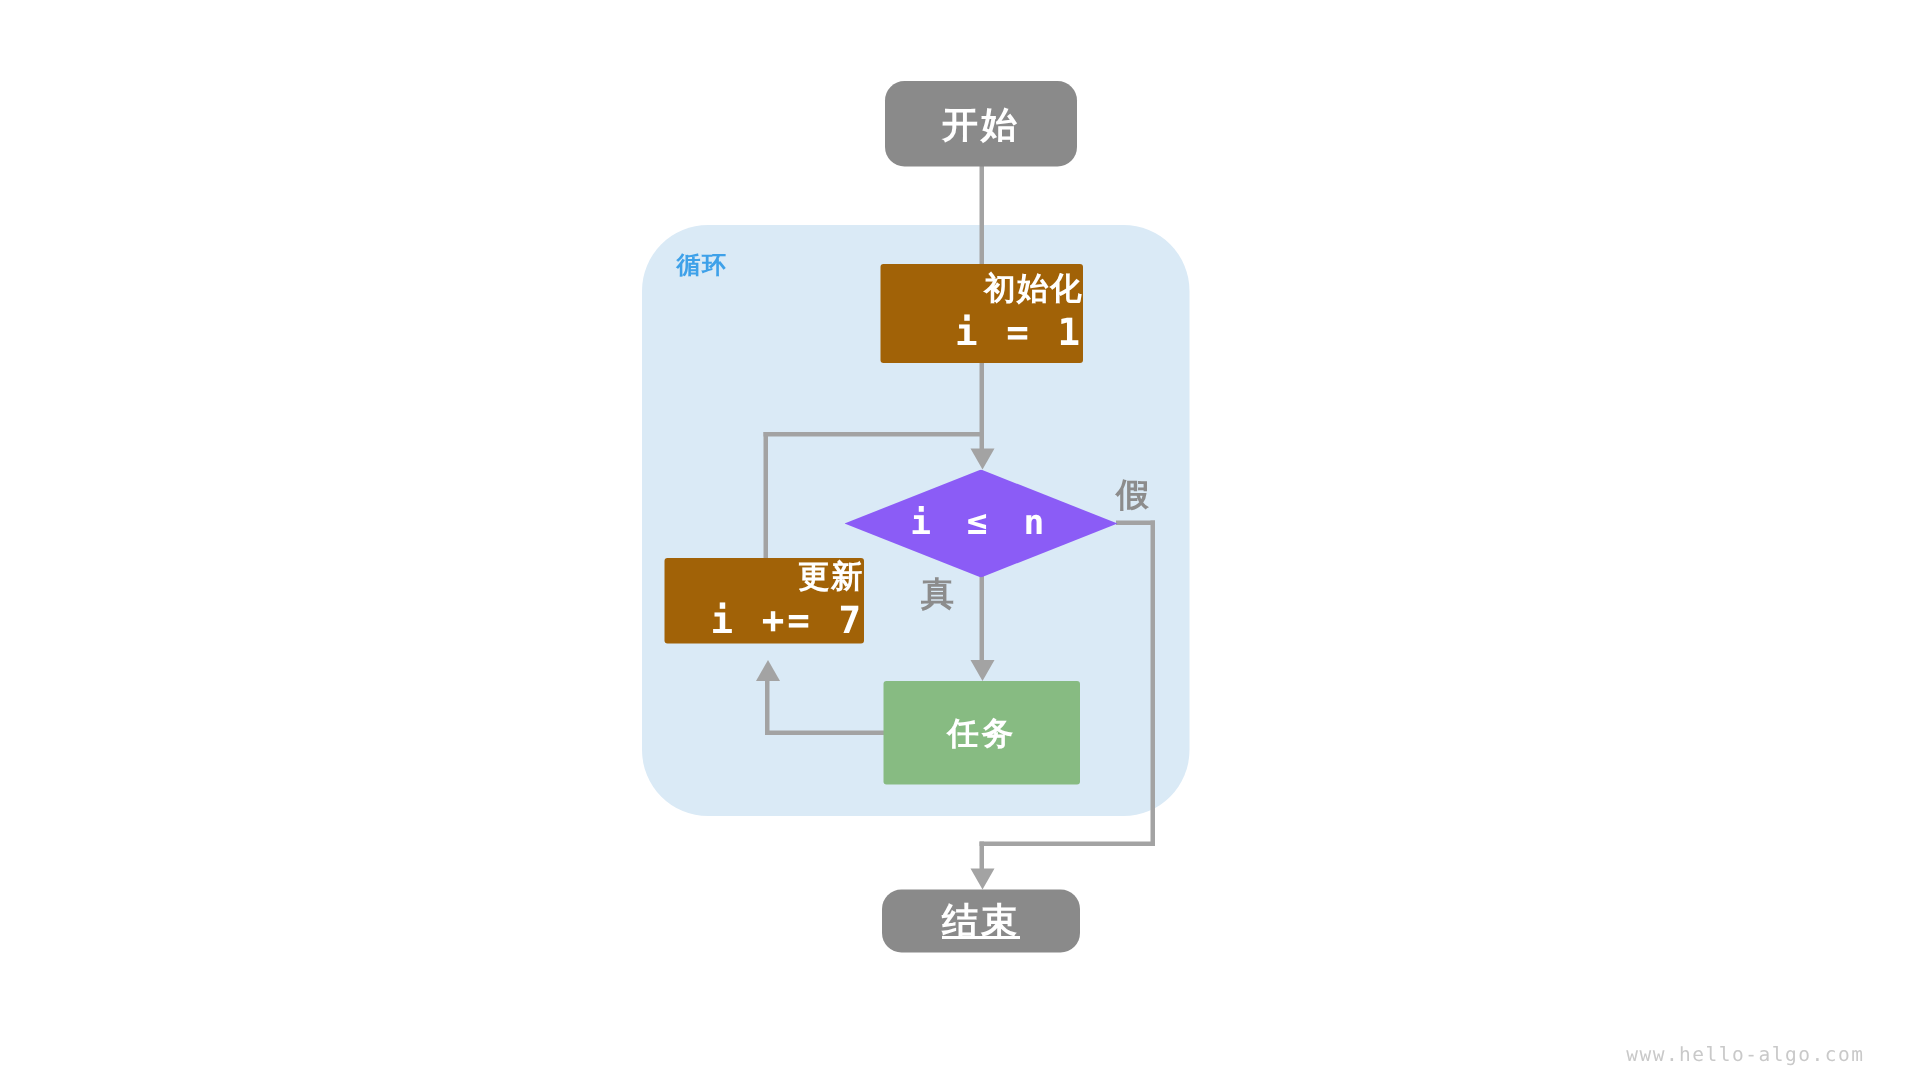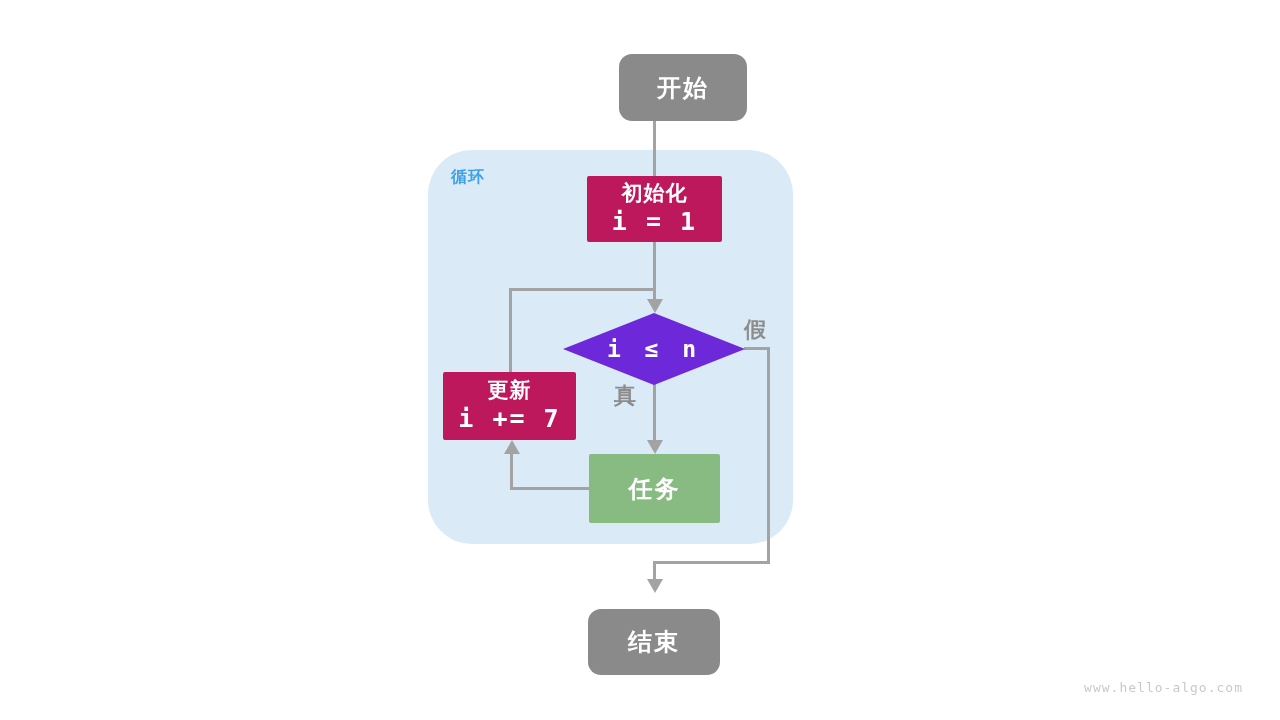--- a/index.html
+++ b/index.html
@@ -76,7 +76,7 @@
     font-weight: 700;
     letter-spacing: 2px;
   }
-  .node-start { left: 590px; top: 54px;  width: 128px; height: 67px; margin-left: 29px; }
+  .node-start { left: 590px; top: 54px;  width: 128px; height: 57px; }
   .node-end   { left: 588px; top: 609px; width: 132px; height: 66px; }
   .node-process {
     background: #be185d;

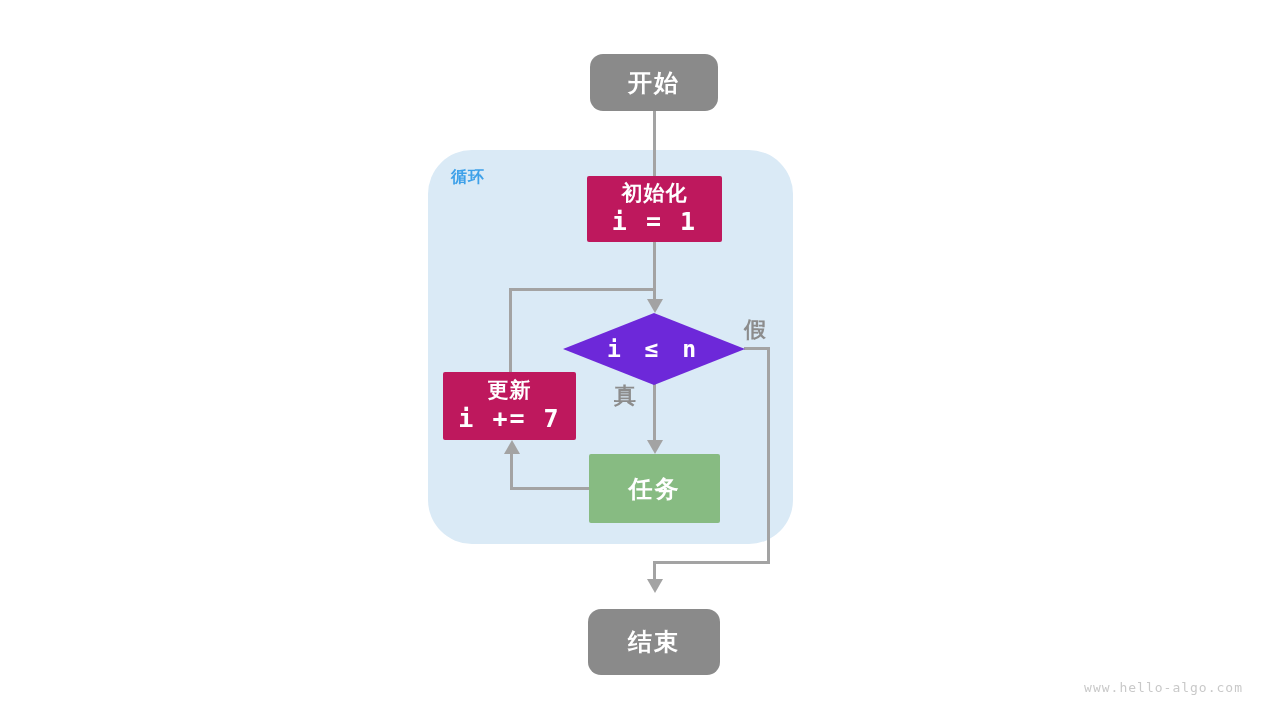--- a/index.html
+++ b/index.html
@@ -79,8 +79,9 @@
   .node-start { left: 590px; top: 54px;  width: 128px; height: 57px; }
   .node-end   { left: 588px; top: 609px; width: 132px; height: 66px; }
   .node-process {
-    background: #be185d;
+    background: #a16207;
     border-radius: 2px;
+    align-items: flex-end;
   }
   .node-init   { left: 587px; top: 176px; width: 135px; height: 66px; }
   .node-update { left: 443px; top: 372px; width: 133px; height: 68px; }

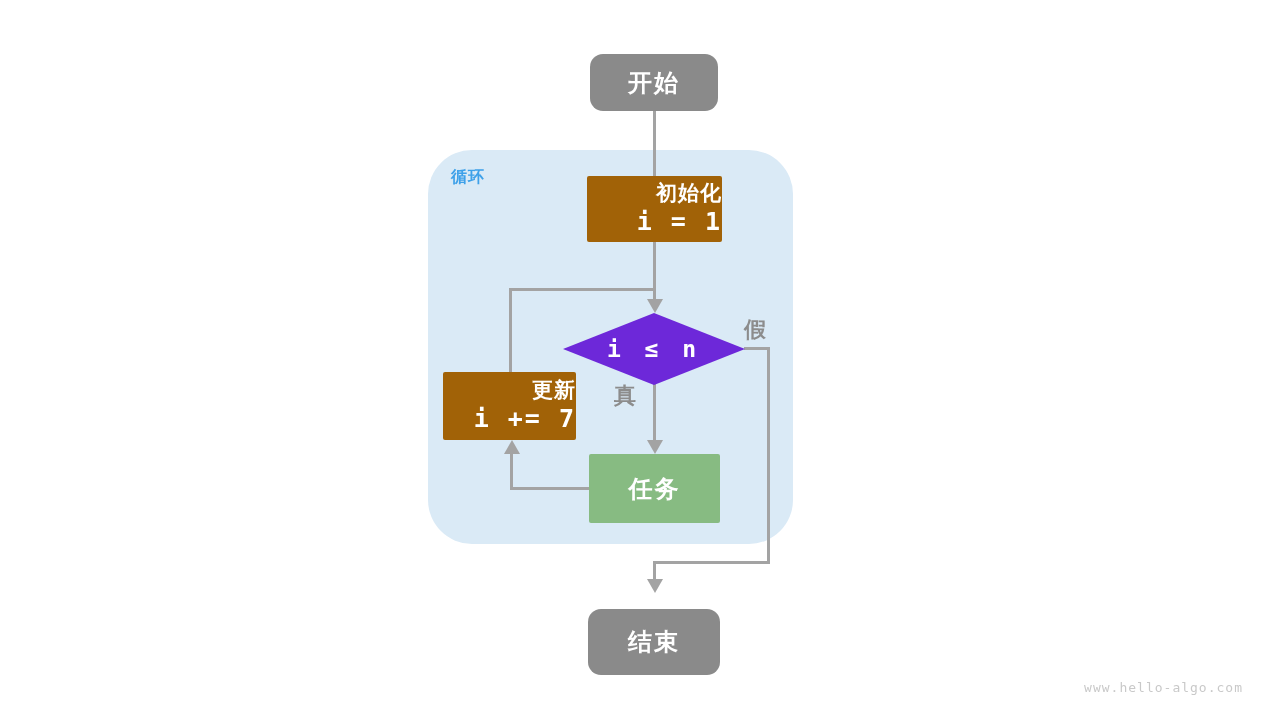--- a/index.html
+++ b/index.html
@@ -108,7 +108,7 @@
   }
   .node-cond {
     left: 563px; top: 313px; width: 182px; height: 72px;
-    background: #6d28d9;
+    background: #8b5cf6;
     clip-path: polygon(50% 0, 100% 50%, 50% 100%, 0 50%);
     font-family: "DejaVu Sans Mono", monospace;
     font-size: 23px;

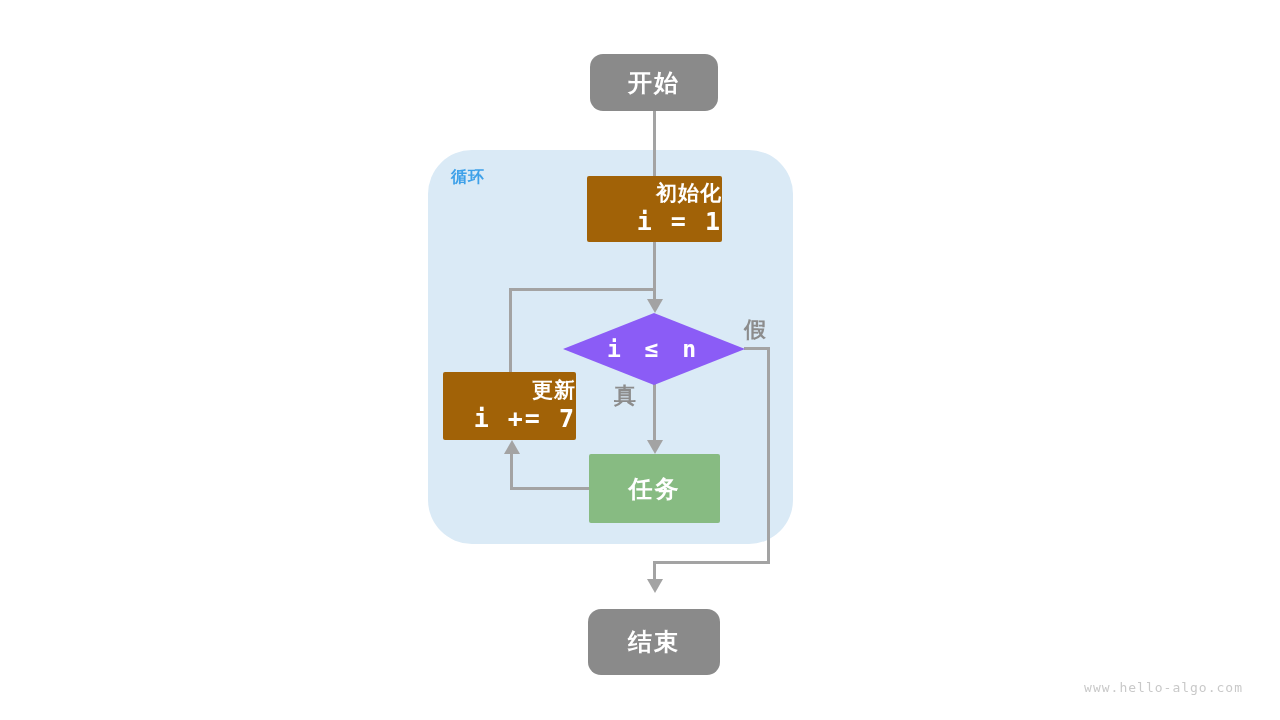--- a/index.html
+++ b/index.html
@@ -84,7 +84,7 @@
     align-items: flex-end;
   }
   .node-init   { left: 587px; top: 176px; width: 135px; height: 66px; }
-  .node-update { left: 443px; top: 372px; width: 133px; height: 68px; }
+  .node-update { left: 443px; top: 372px; width: 133px; height: 57px; }
   .node-title {
     font-size: 21px;
     font-weight: 700;

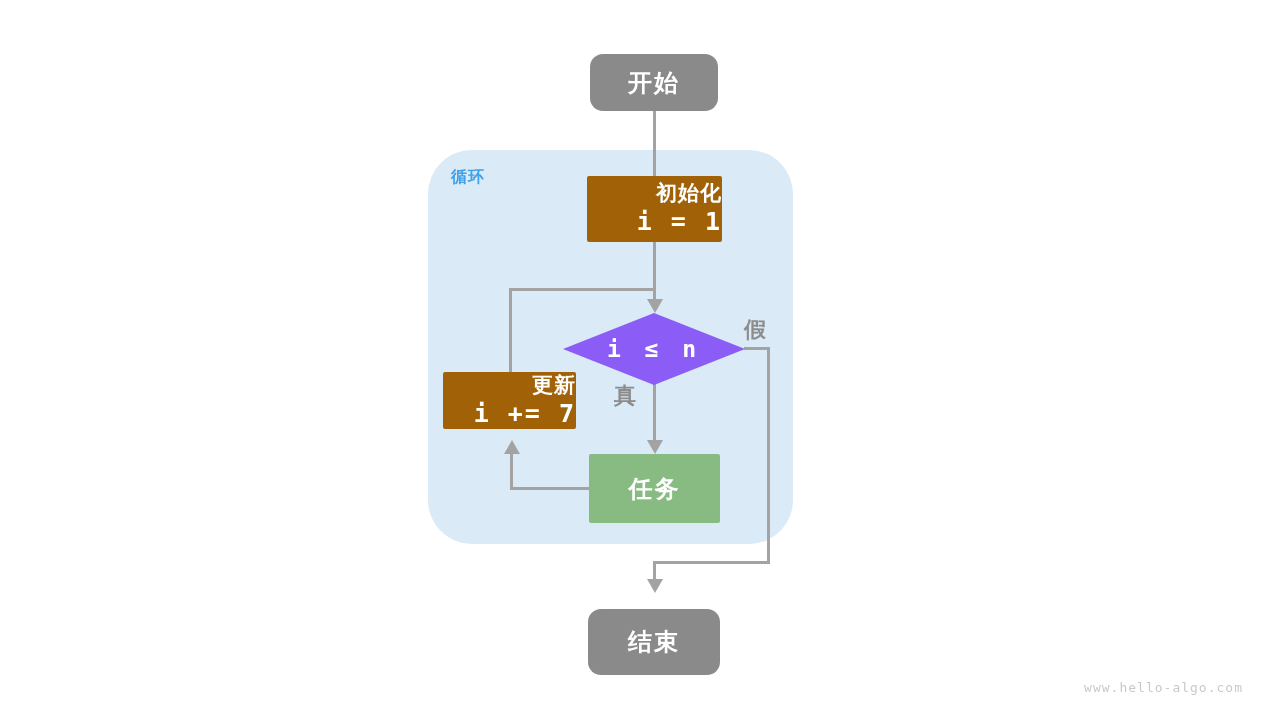--- a/index.html
+++ b/index.html
@@ -102,7 +102,7 @@
     left: 589px; top: 454px; width: 131px; height: 69px;
     background: #87bb82;
     border-radius: 2px;
-    font-size: 24px;
+    font-size: 21px;
     font-weight: 700;
     letter-spacing: 2px;
   }

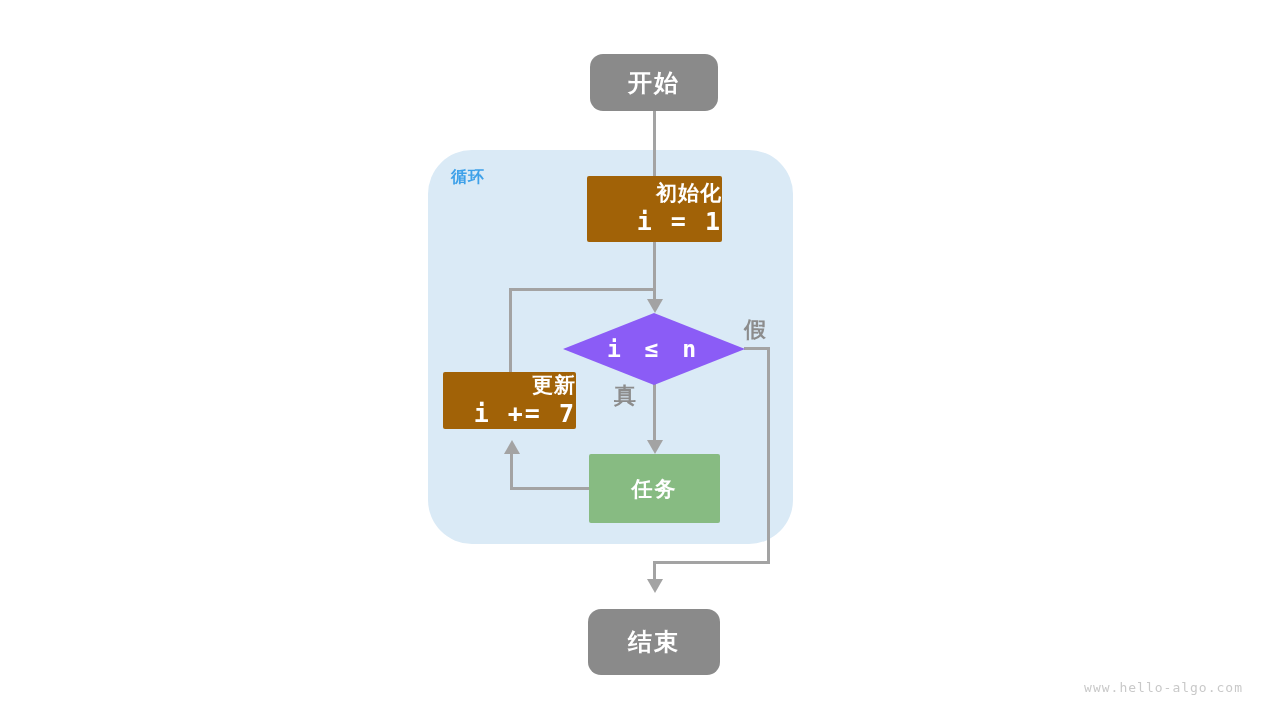--- a/index.html
+++ b/index.html
@@ -77,7 +77,7 @@
     letter-spacing: 2px;
   }
   .node-start { left: 590px; top: 54px;  width: 128px; height: 57px; }
-  .node-end   { left: 588px; top: 609px; width: 132px; height: 66px; }
+  .node-end   { left: 588px; top: 593px; width: 132px; height: 42px; text-decoration: underline; }
   .node-process {
     background: #a16207;
     border-radius: 2px;

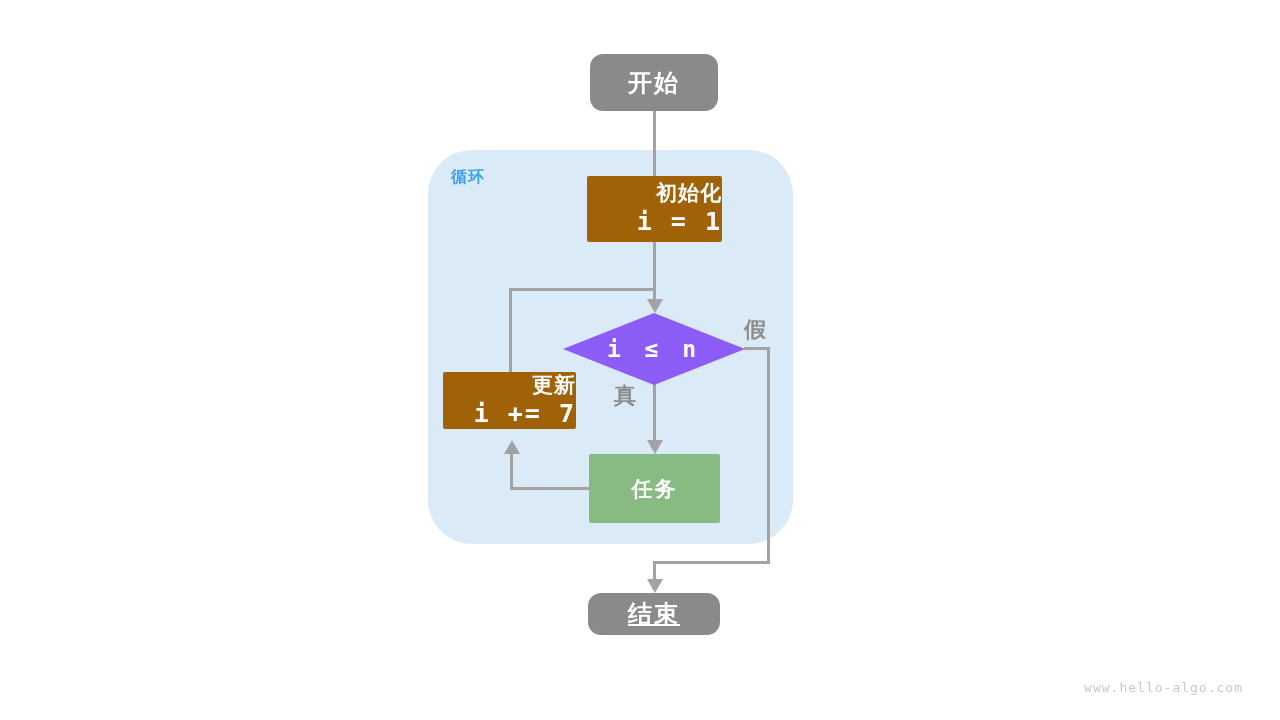--- a/index.html
+++ b/index.html
@@ -127,7 +127,7 @@
   
   .watermark {
     position: absolute;
-    right: 37px; top: 680px;
+    right: 37px; top: 696px;
     font-family: "DejaVu Sans Mono", monospace;
     font-size: 13px;
     color: #c9c9c9;

